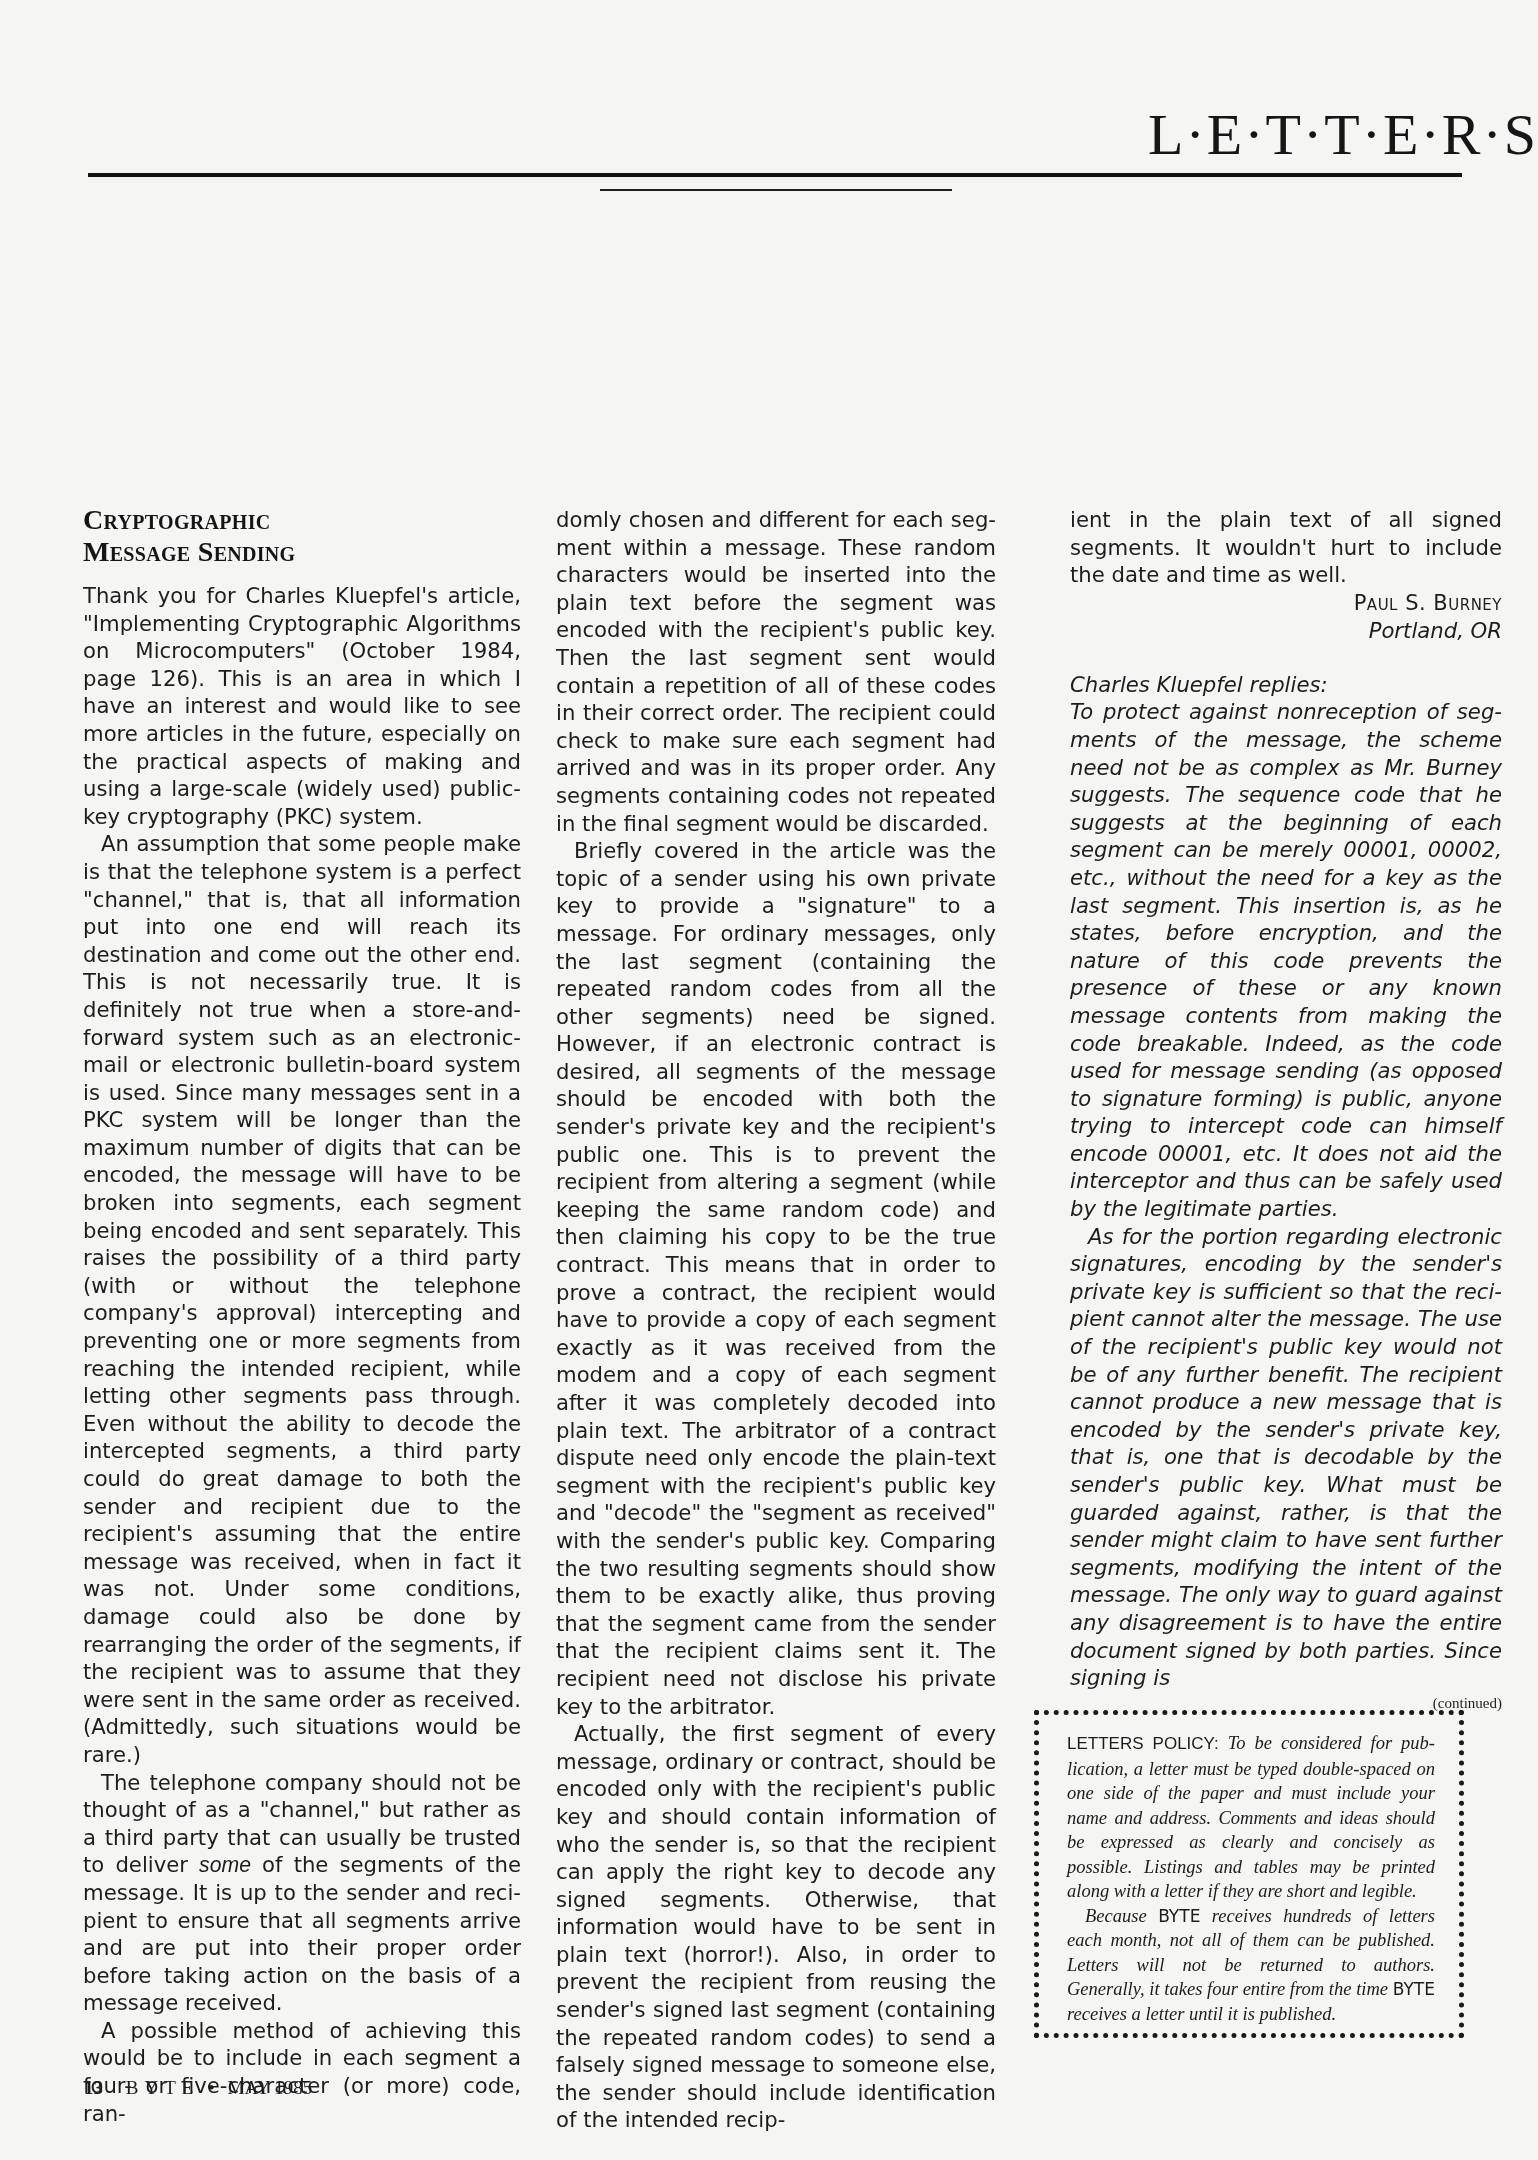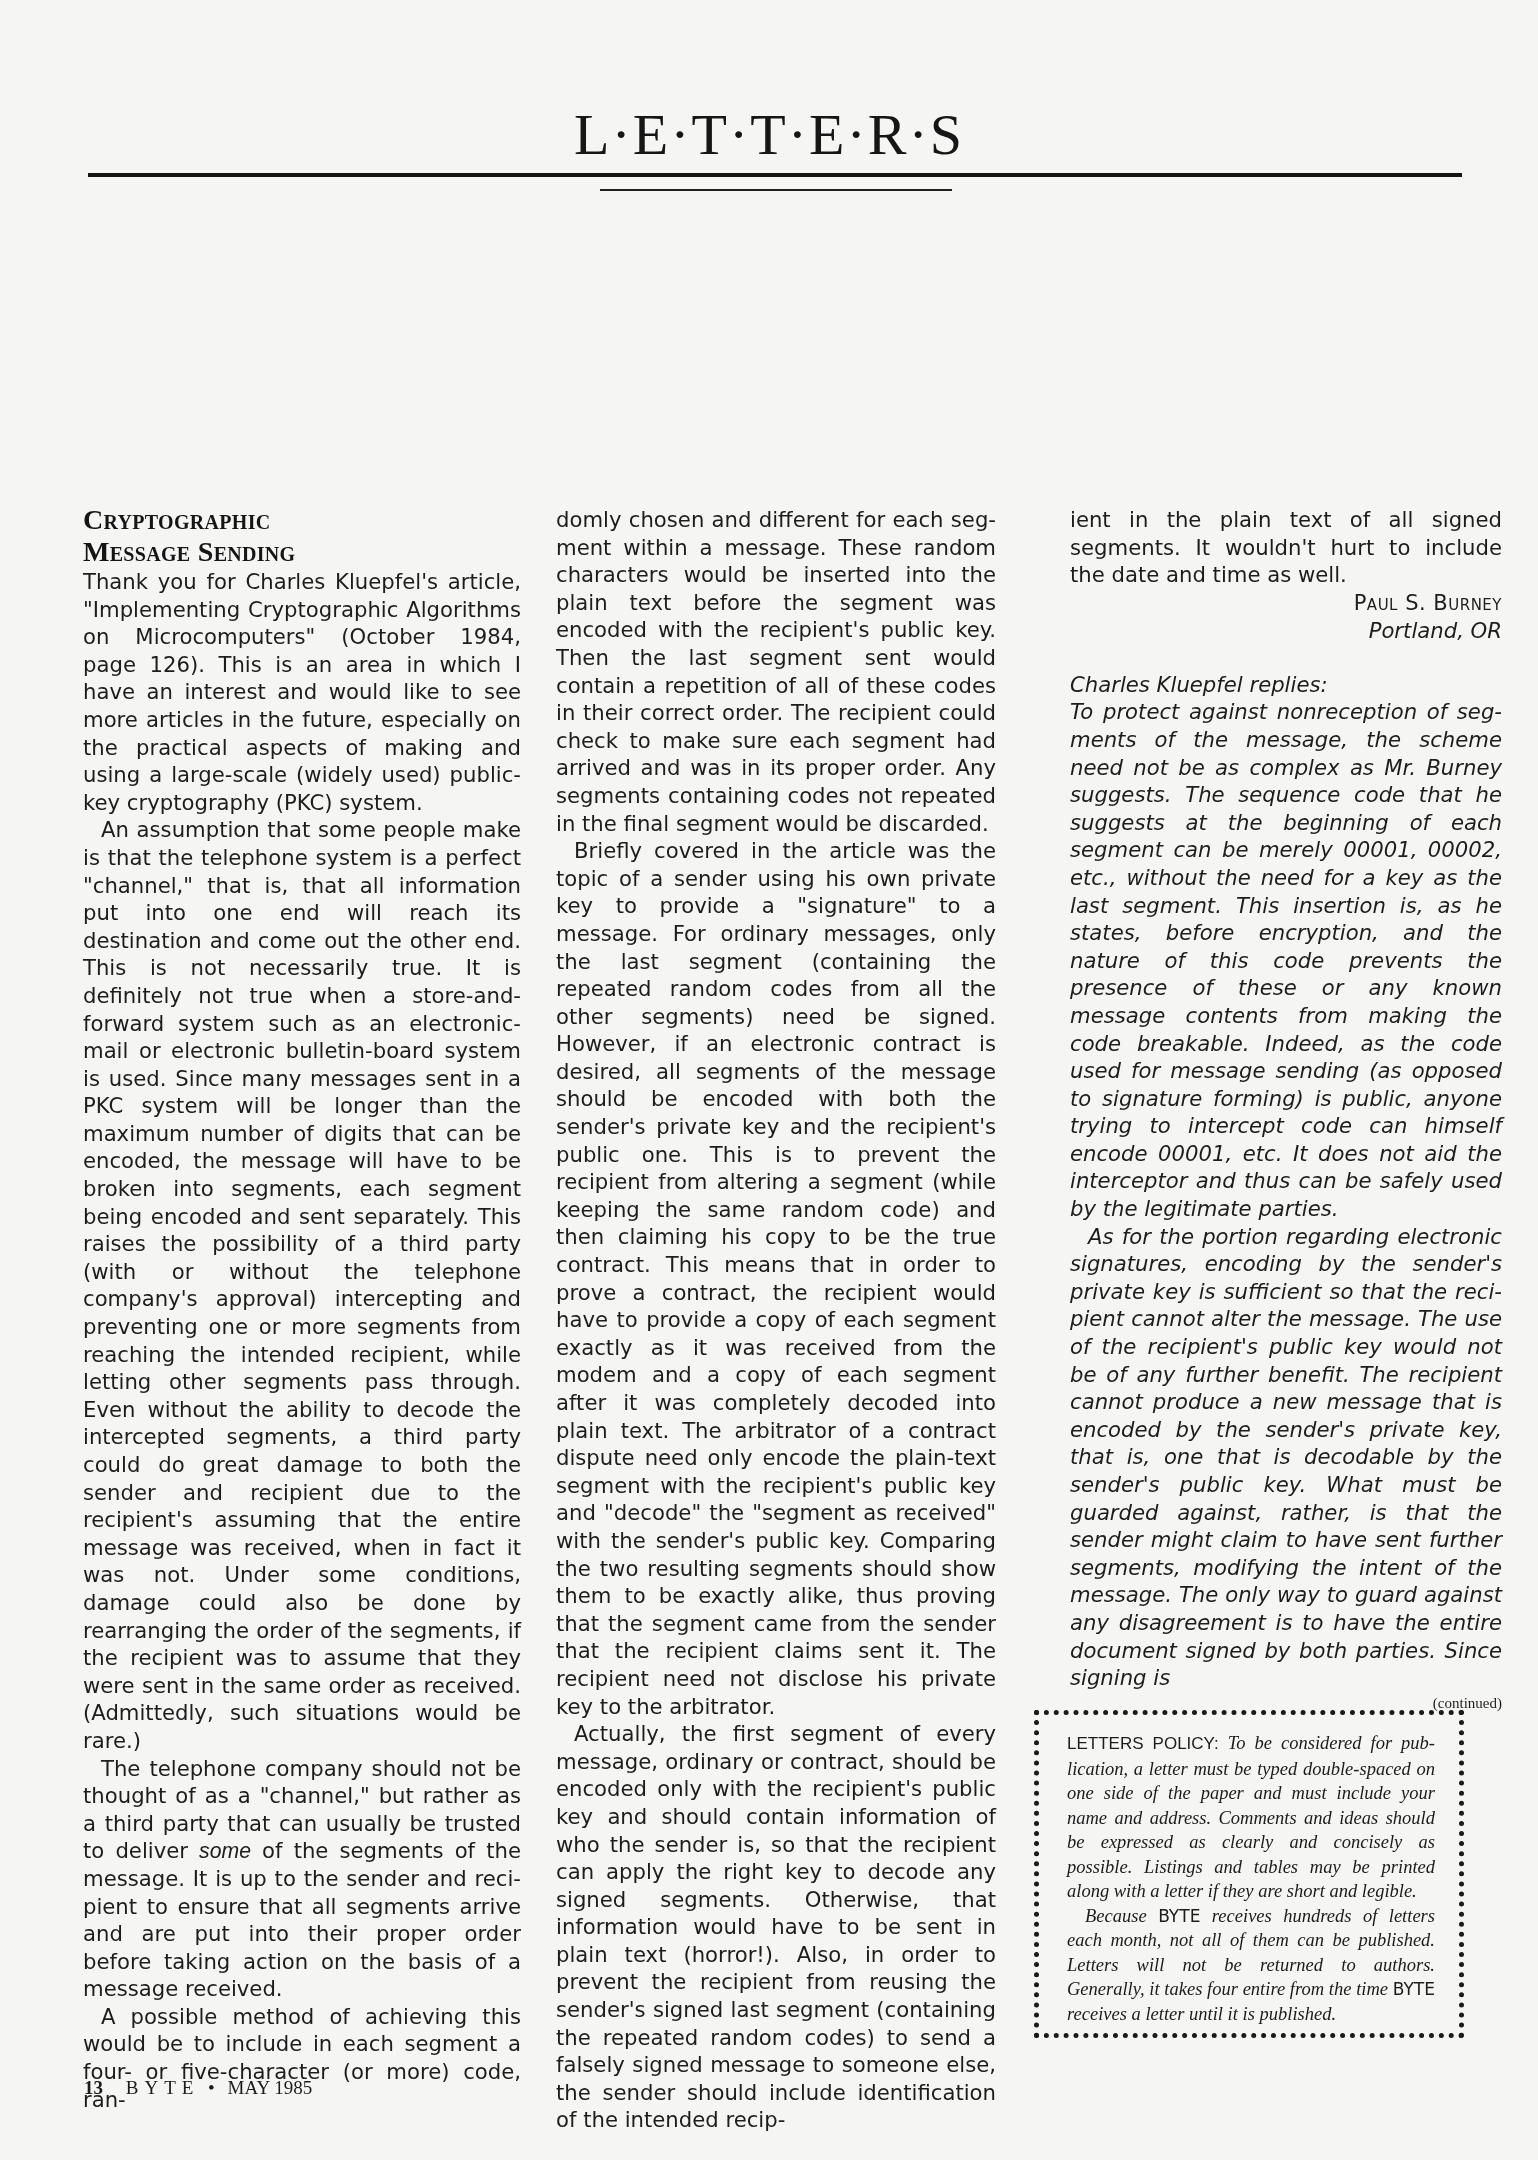--- a/index.html
+++ b/index.html
@@ -19,7 +19,7 @@
       top: 100px;
       left: 0;
       width: 1538px;
-      text-align: center;
+      text-align: right;
     }
     .masthead-title {
       font-family: "Liberation Serif", "DejaVu Serif", serif;

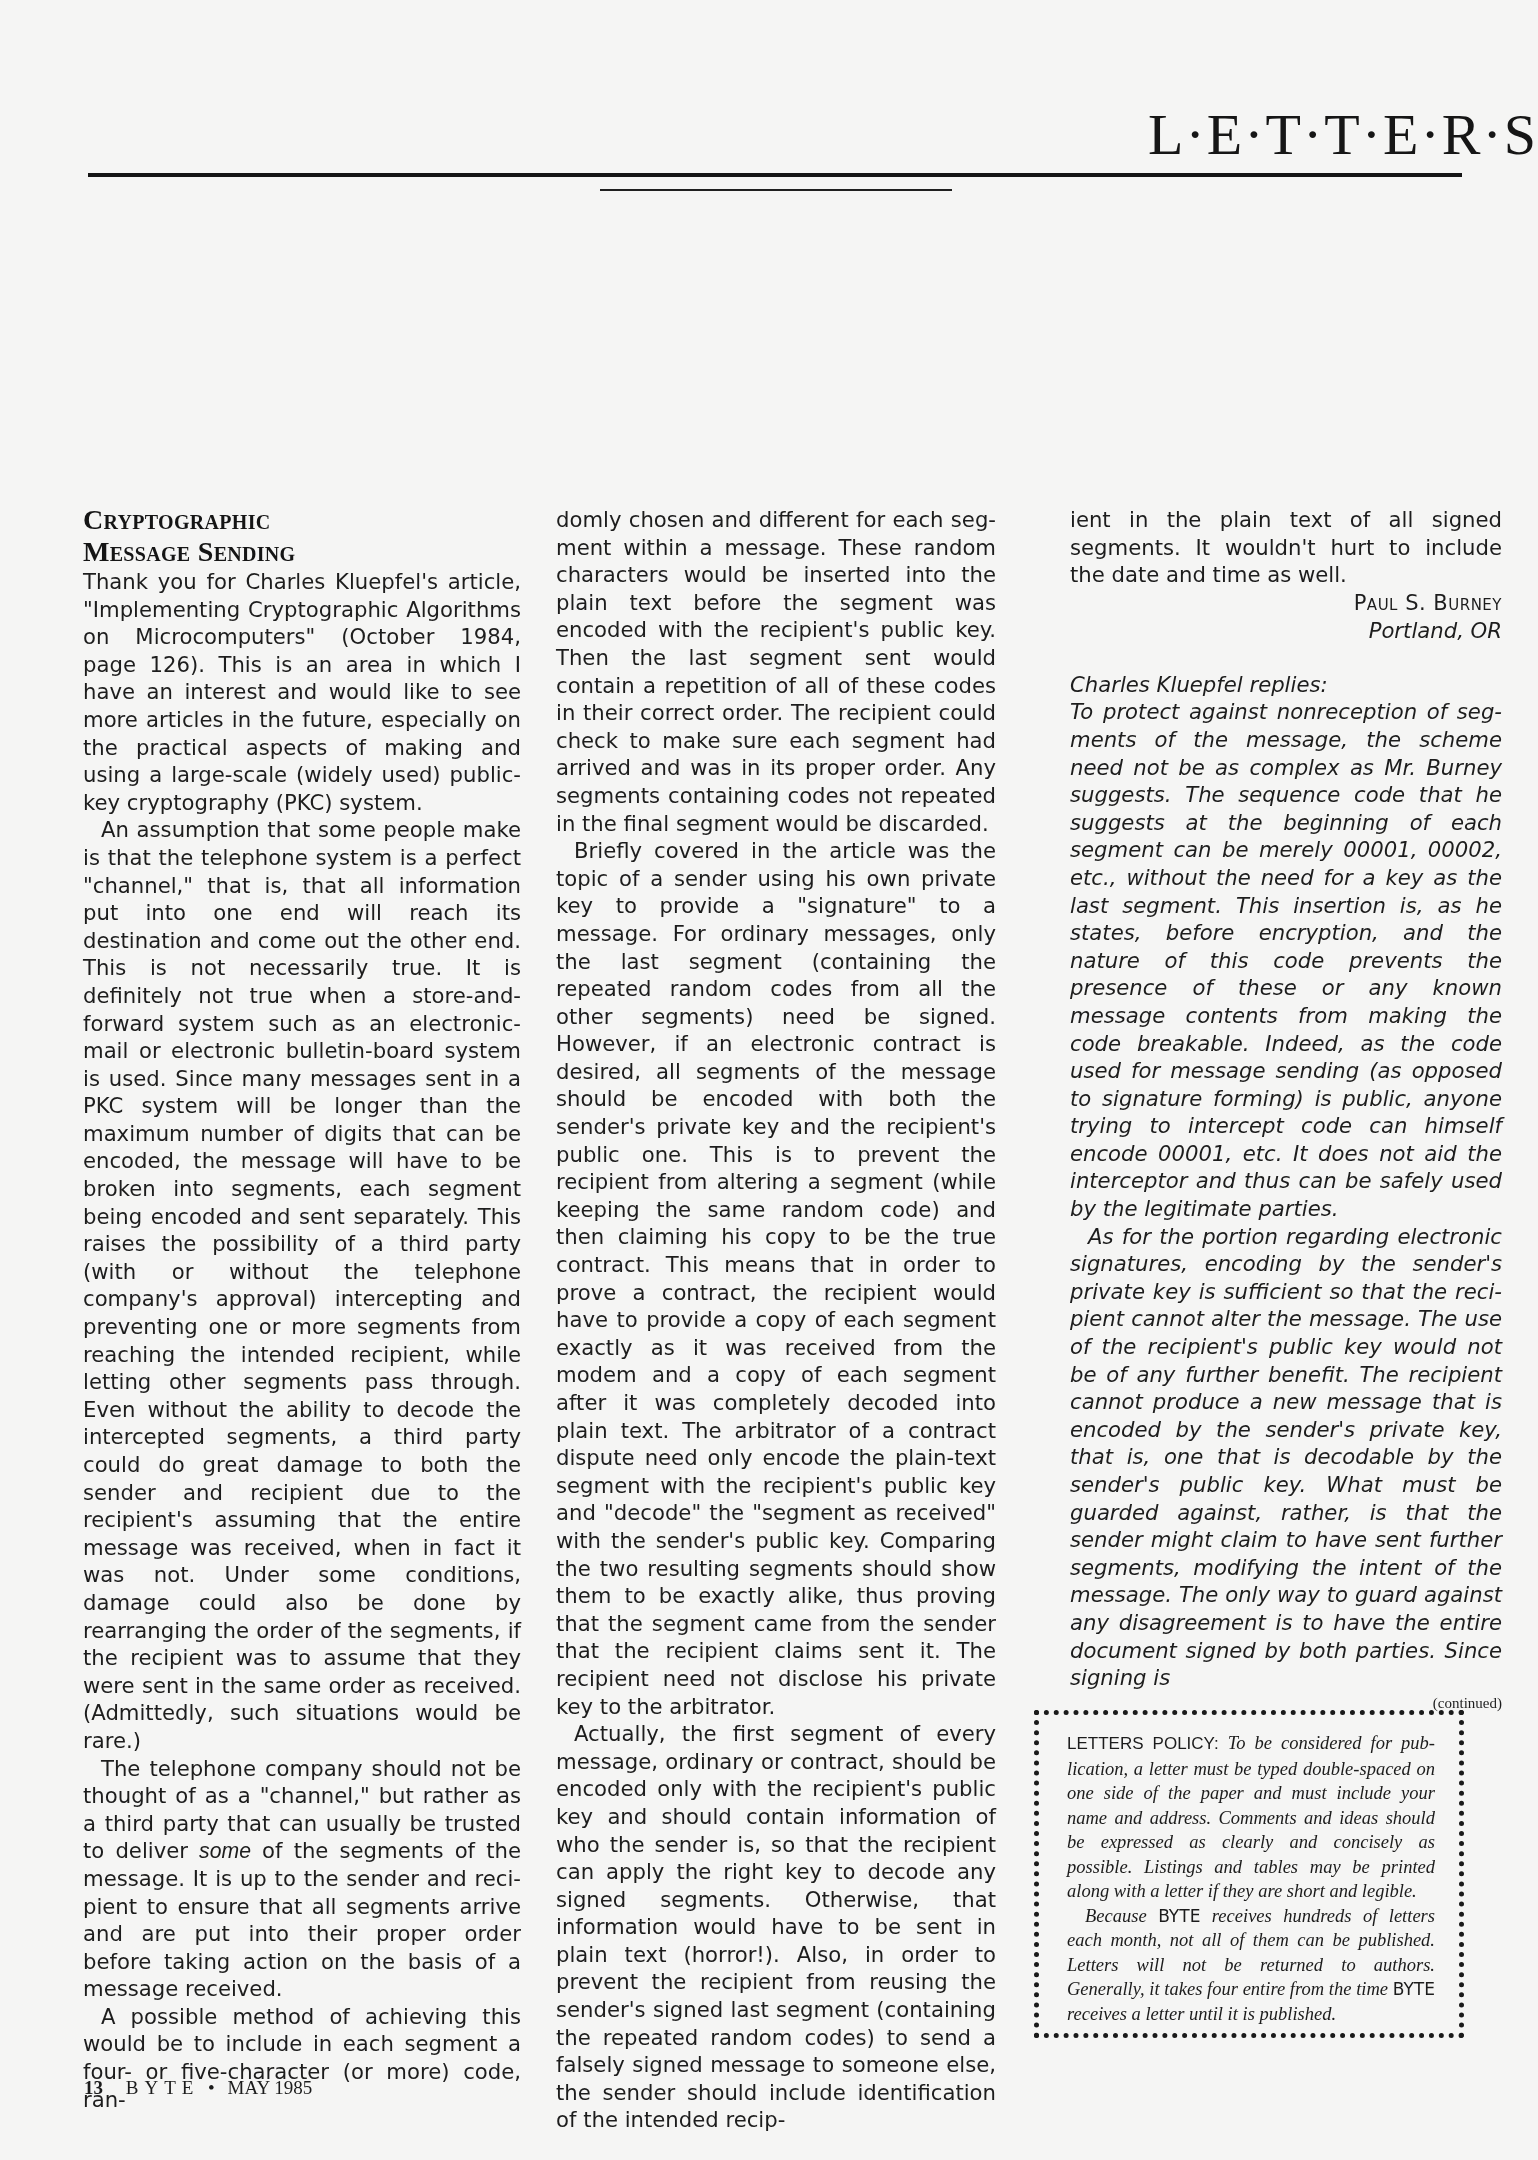--- a/index.html
+++ b/index.html
@@ -64,6 +64,7 @@
       font-variant: small-caps;
       letter-spacing: 0.3px;
       margin-top: -2px;
+      margin-bottom: 14px;
       text-align: left;
       color: #151515;
     }

